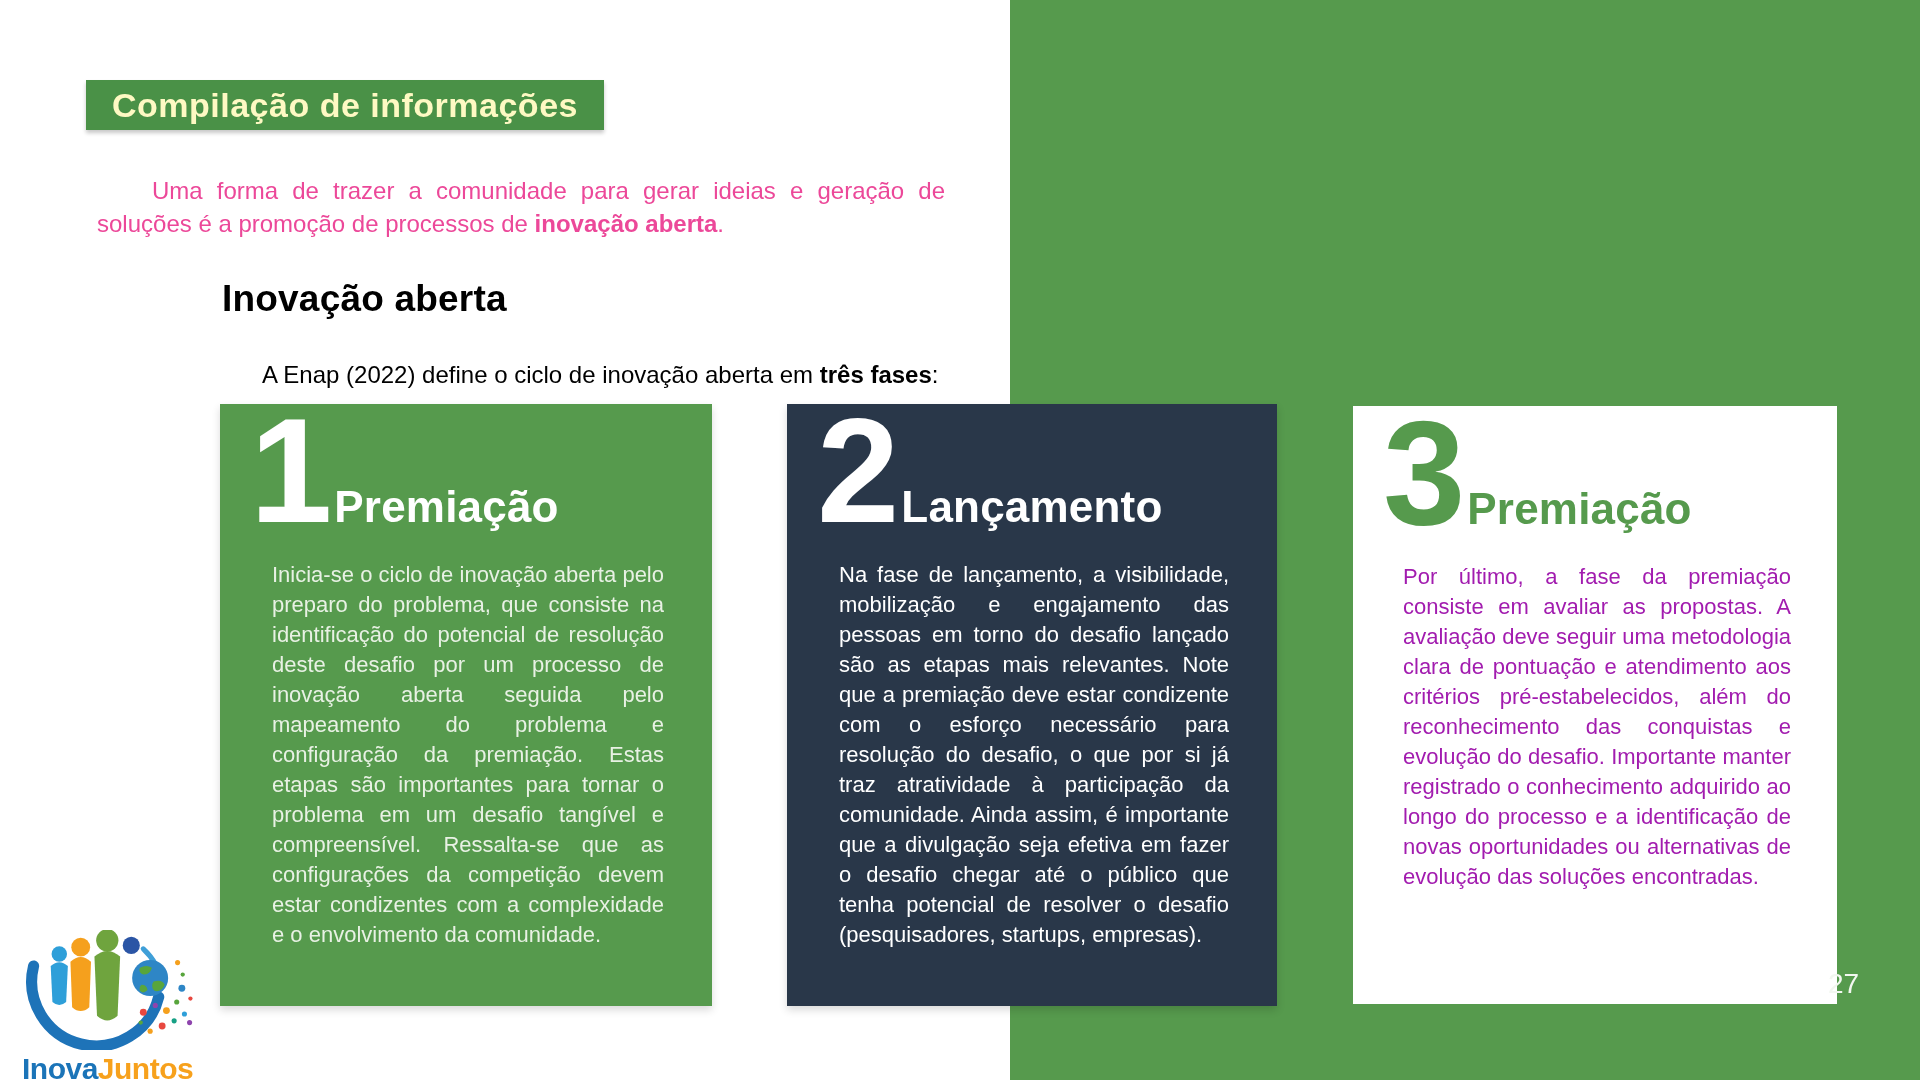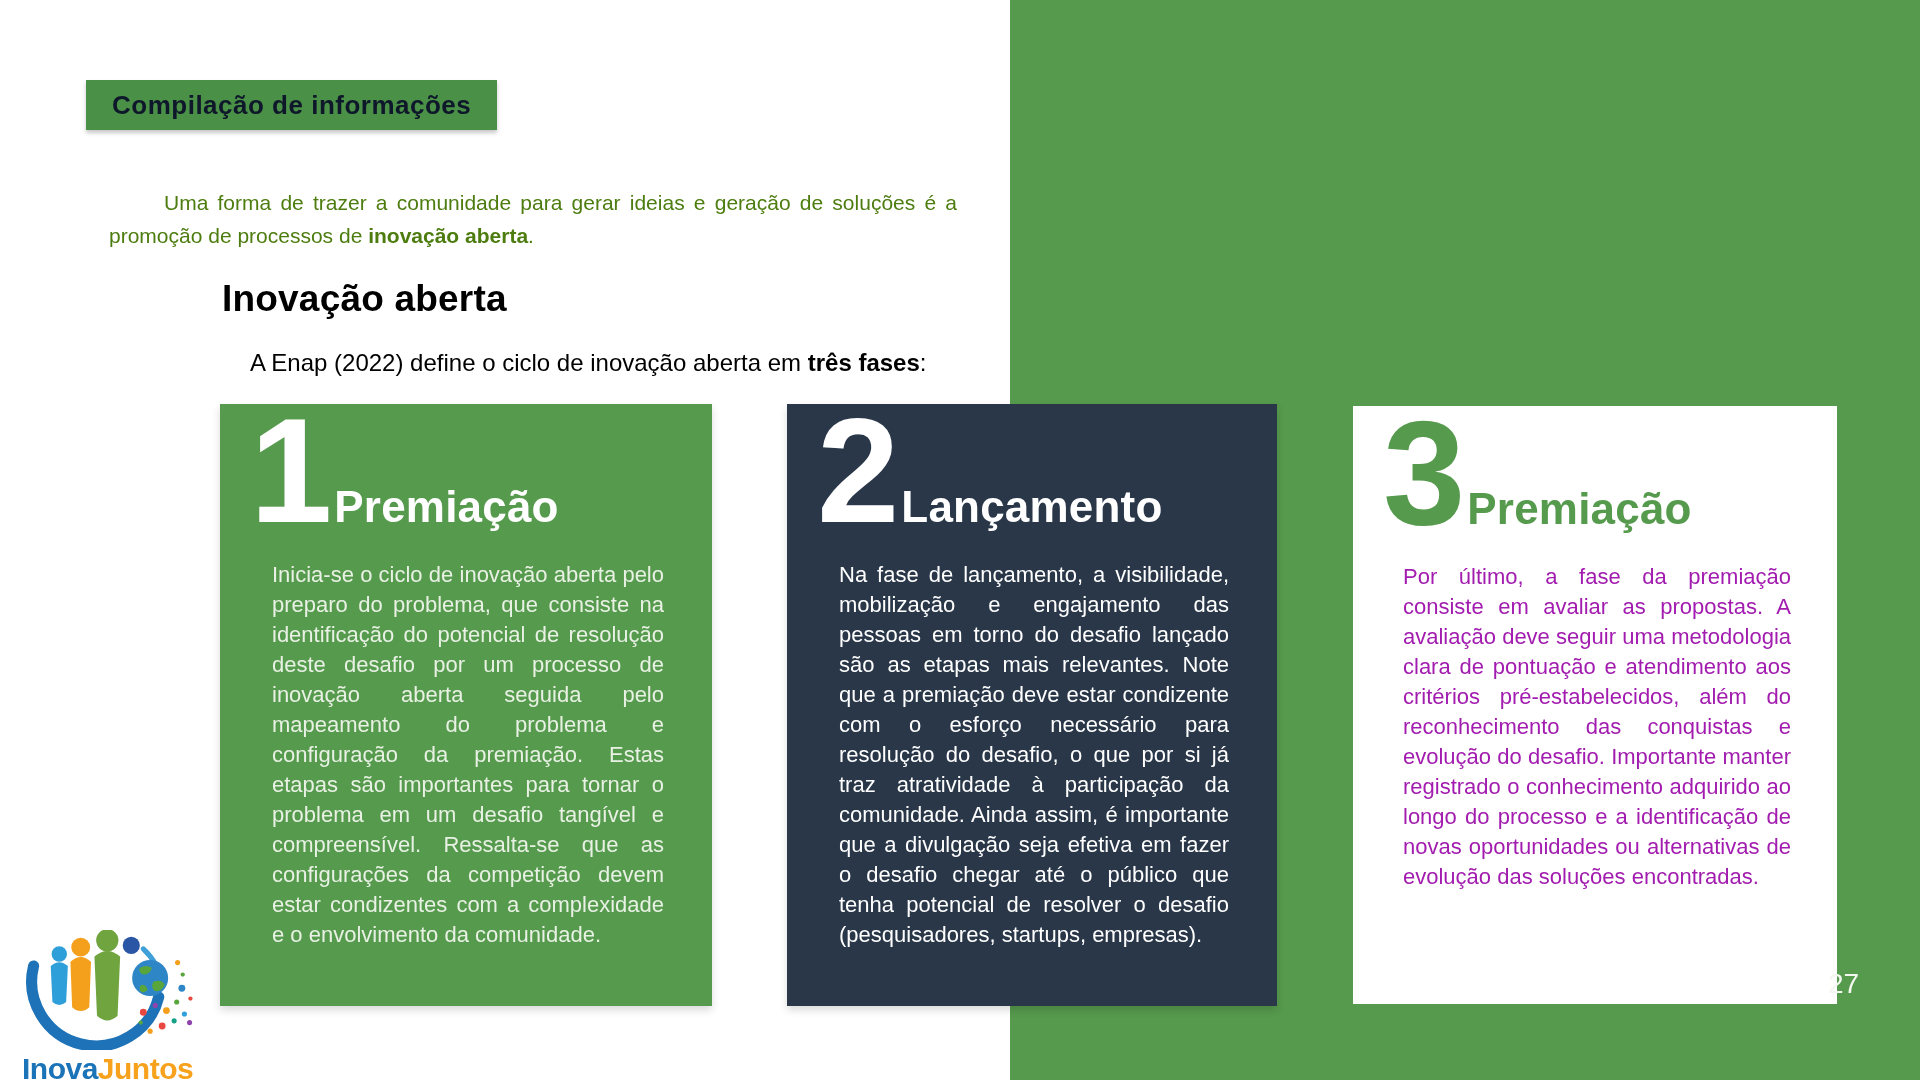--- a/index.html
+++ b/index.html
@@ -12,7 +12,7 @@
   
   .badge{
     position:absolute;left:86px;top:80px;height:50px;line-height:50px;
-    background:#4a9147;color:#0f172a;font-size:26px;font-weight:bold;
+    background:#4a9147;color:#fef9c3;font-size:34px;font-weight:bold;
     padding:0 26px;letter-spacing:.5px;box-shadow:0 3px 4px rgba(0,0,0,.22);
   }
   

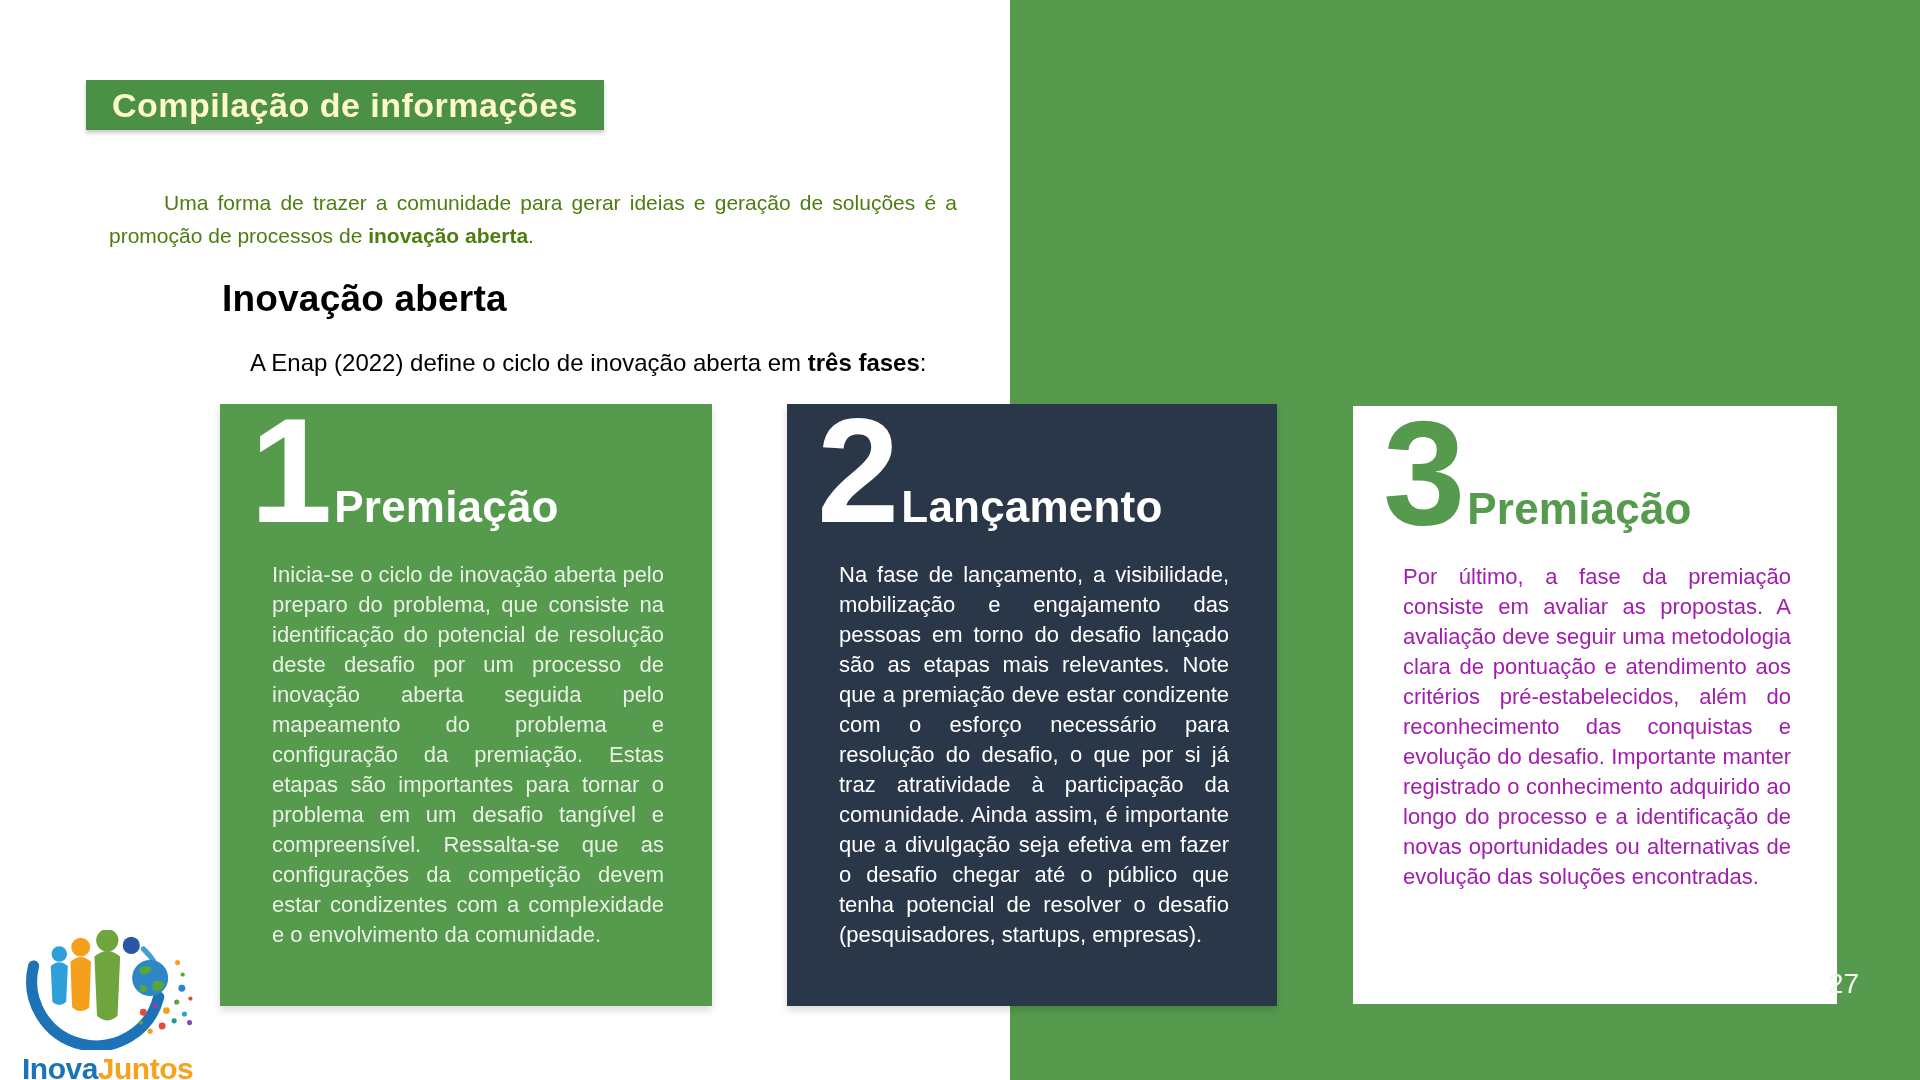--- a/index.html
+++ b/index.html
@@ -17,8 +17,8 @@
   }
   
   .intro{
-    position:absolute;left:95px;top:172px;width:848px;margin:14px;
-    font-size:21px;line-height:33px;color:#4d7c0f;text-align:justify;text-indent:55px;
+    position:absolute;left:95px;top:172px;width:848px;margin:2px;
+    font-size:24px;line-height:33px;color:#ec4899;text-align:justify;text-indent:55px;
   }
   .intro b,.sub b{font-weight:bold;}
   

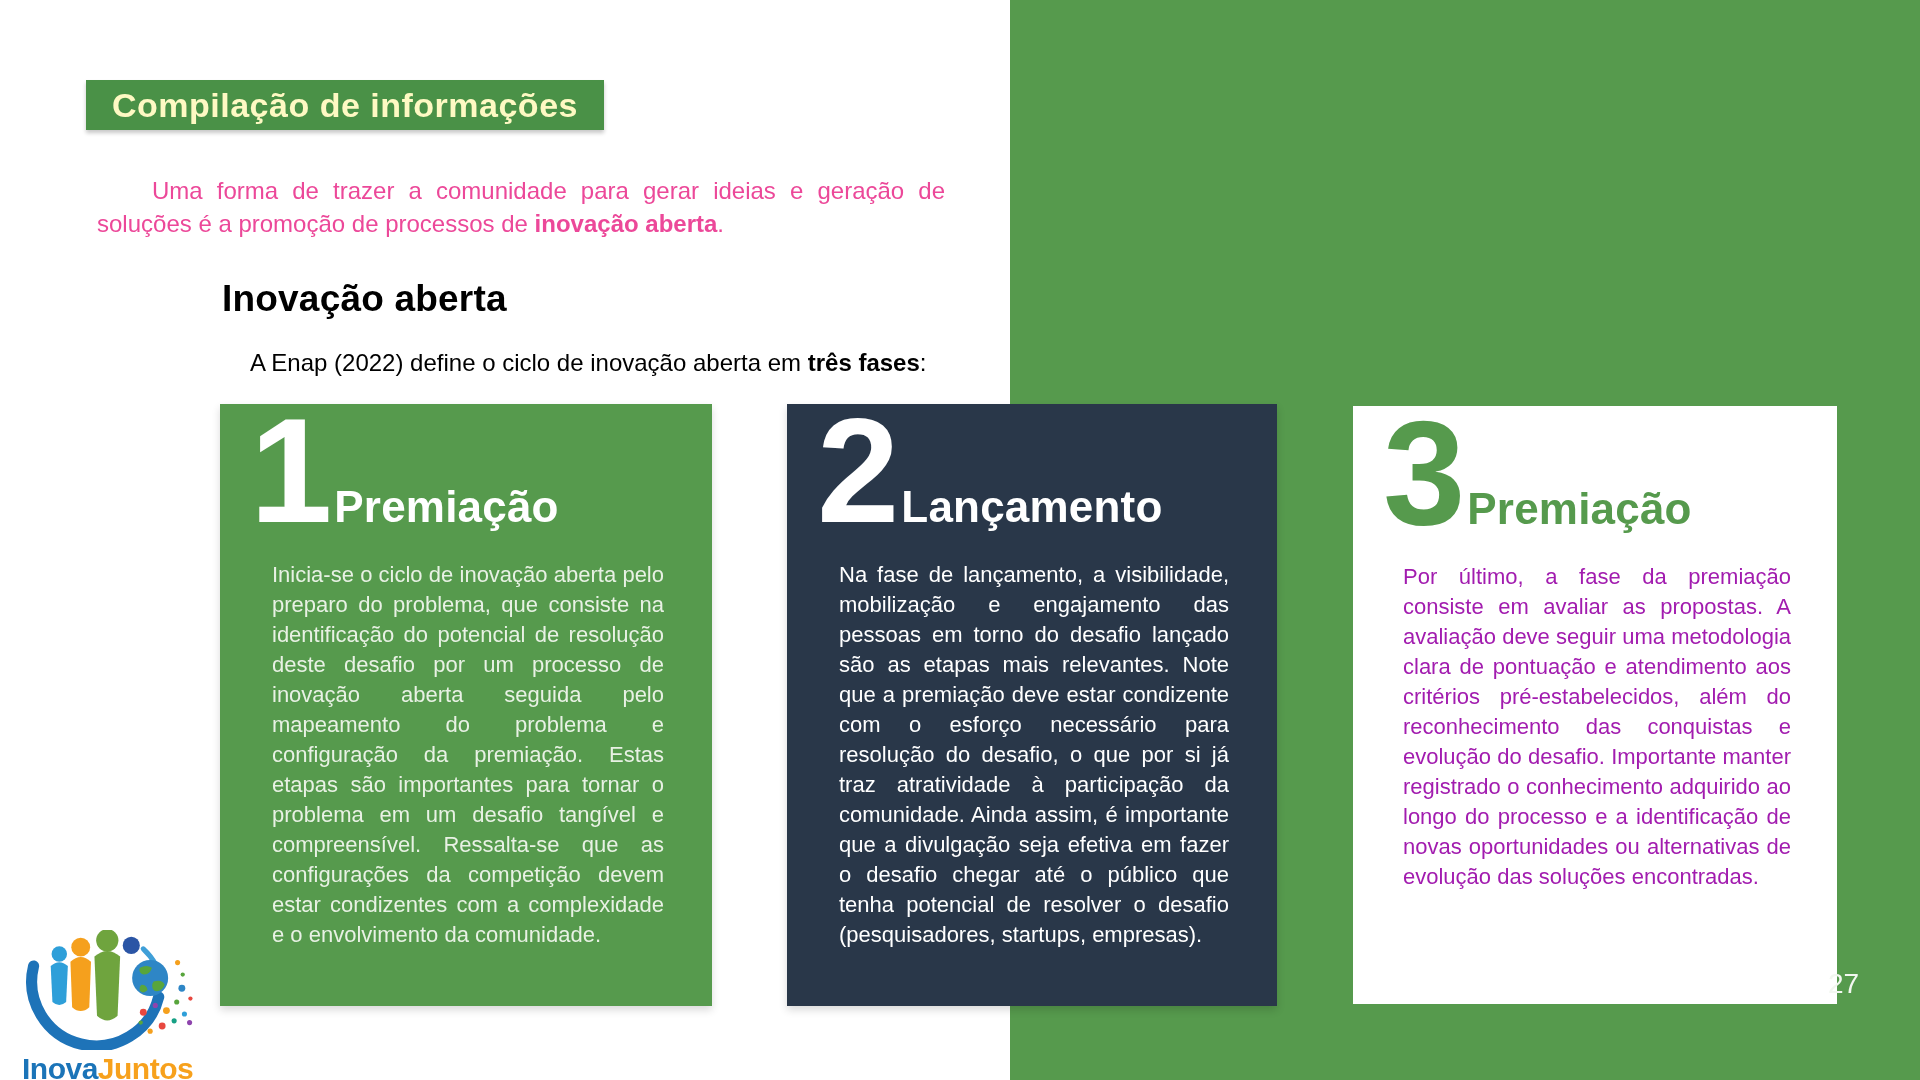--- a/index.html
+++ b/index.html
@@ -27,7 +27,7 @@
     font-size:37px;font-weight:bold;color:#000;letter-spacing:.2px;
   }
   
-  .sub{position:absolute;left:250px;top:349px;margin:0;font-size:24px;color:#000;}
+  .sub{position:absolute;left:250px;top:349px;margin:12px;font-size:24px;color:#000;}
   
   .card{position:absolute;top:404px;height:602px;overflow:hidden;box-shadow:0 4px 8px rgba(0,0,0,.15);}
   .card-1{left:220px;width:492px;background:#569a4d;}

